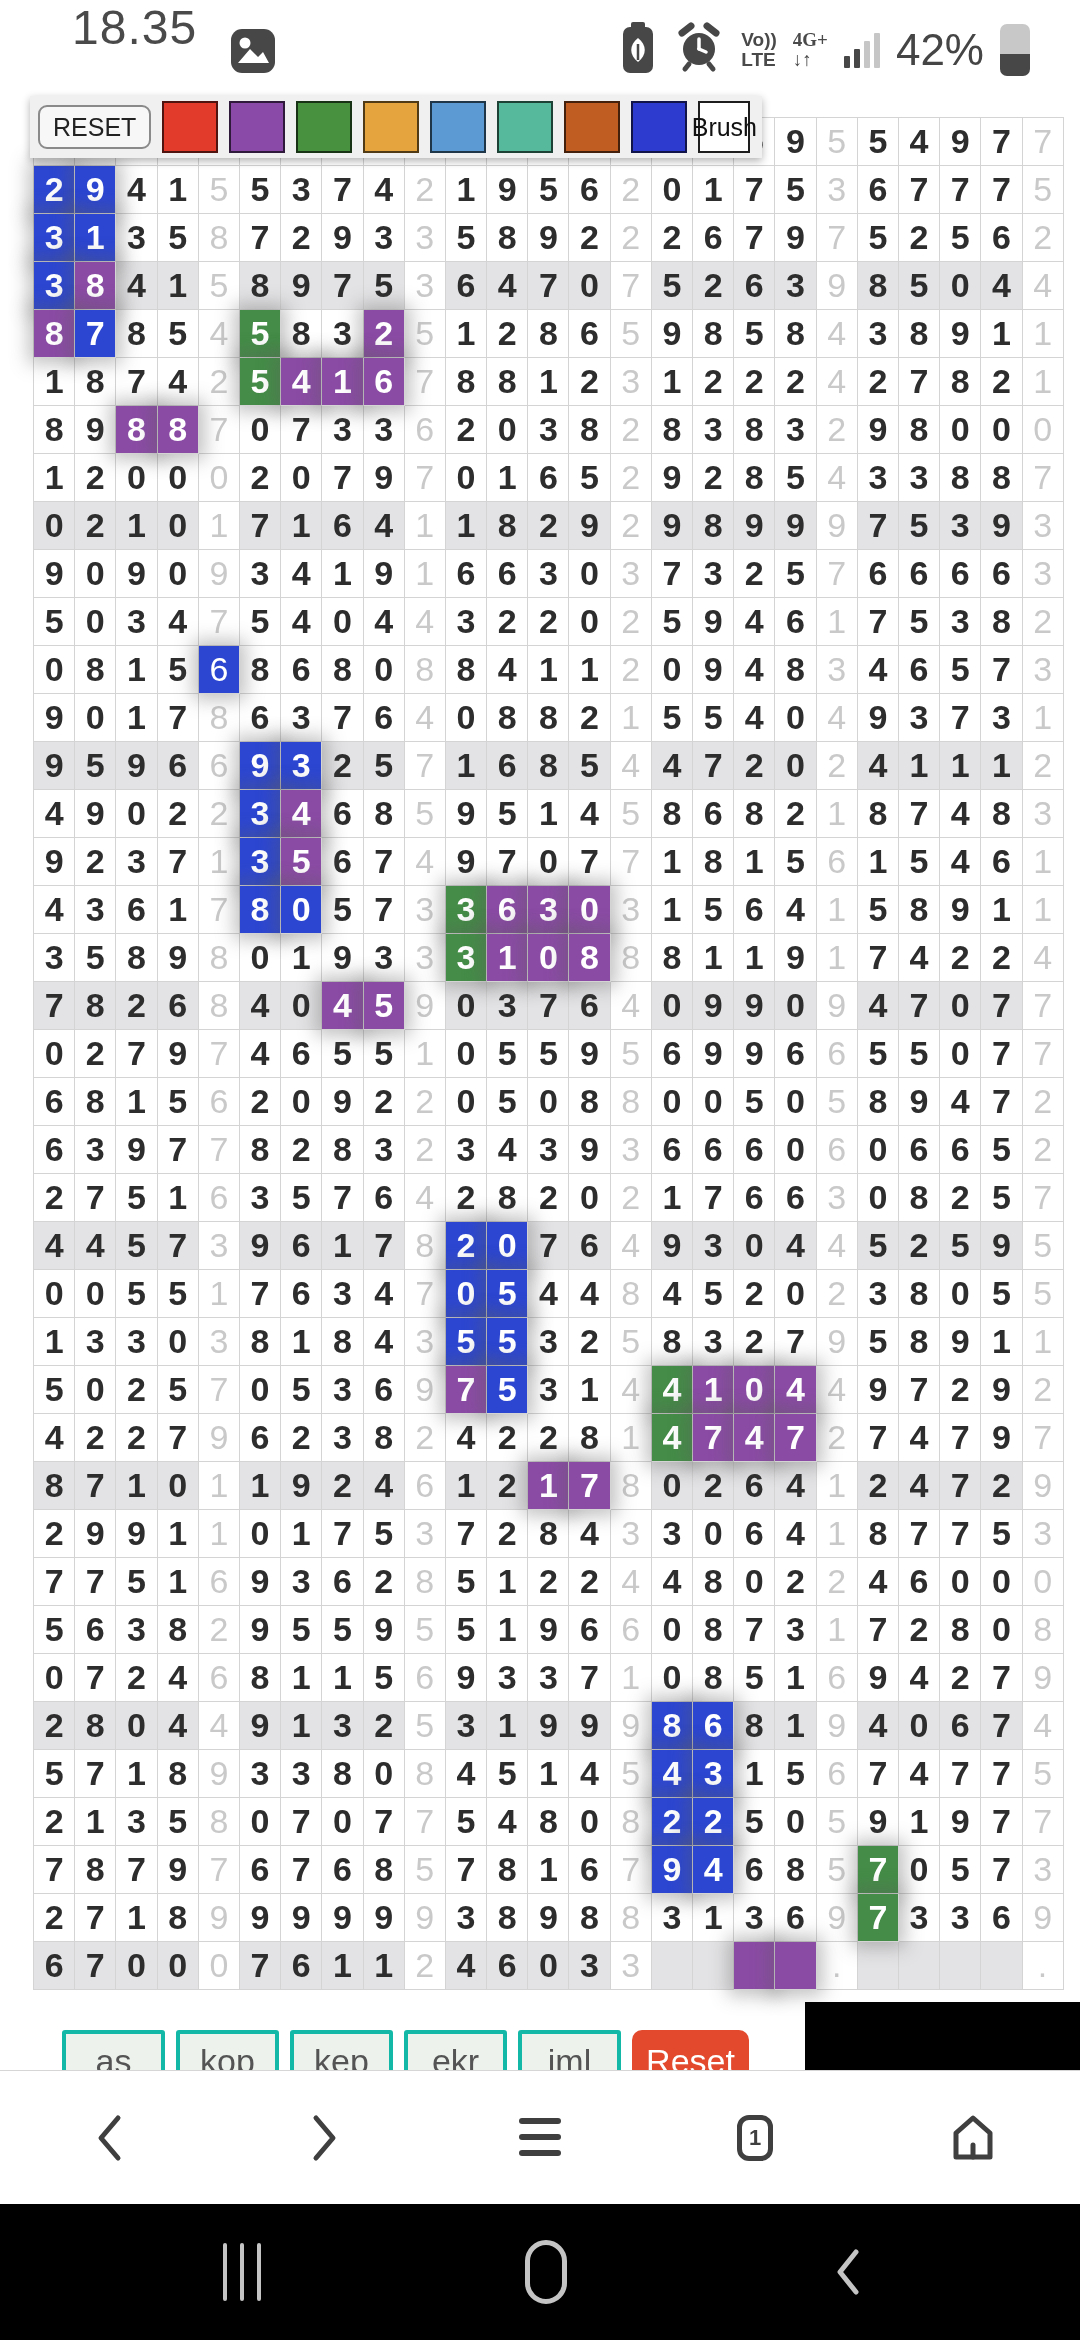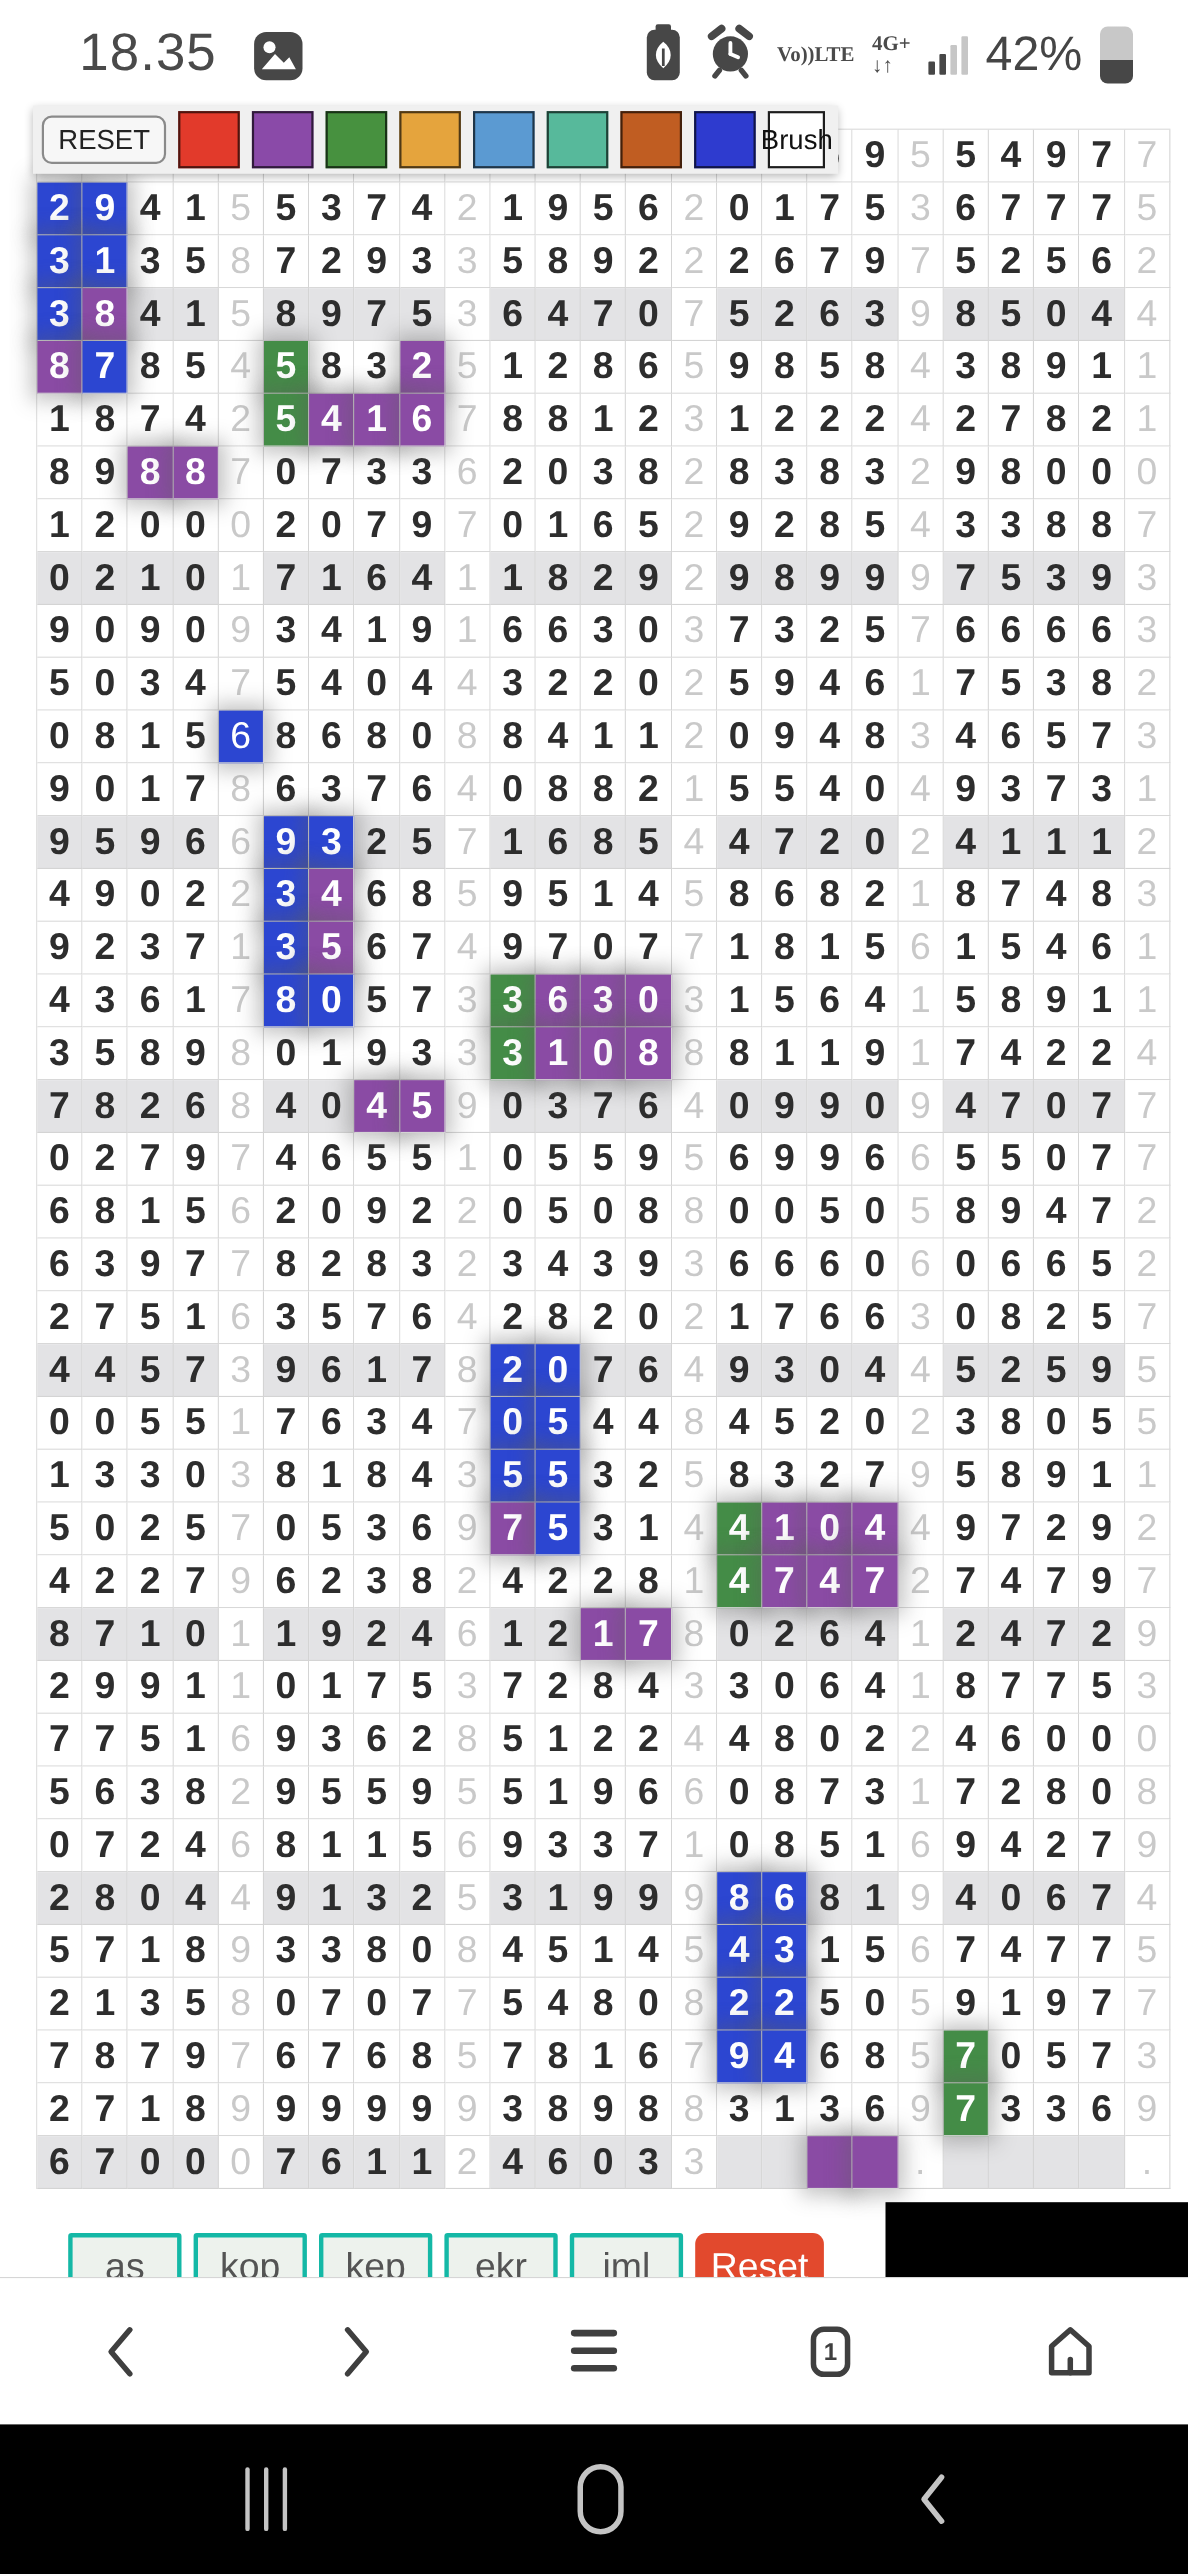--- a/index.html
+++ b/index.html
@@ -9,7 +9,7 @@
   }
   
   .statusbar{position:absolute;left:0;top:0;width:1080px;height:96px;background:#fff;}
-  .time{position:absolute;left:72px;top:21px;font-size:48px;color:#4a4a4a;letter-spacing:1px;}
+  .time{position:absolute;left:72px;top:0;font-size:48px;color:#4a4a4a;letter-spacing:1px;}
   .gallery-ic{position:absolute;left:230px;top:28px;}
   .status-right{position:absolute;right:50px;top:22px;height:56px;display:flex;align-items:center;gap:16px;}
   .volte{display:flex;flex-direction:row;line-height:20px;font-size:19px;font-weight:bold;color:#4a4a4a;font-family:Liberation Serif, serif;}

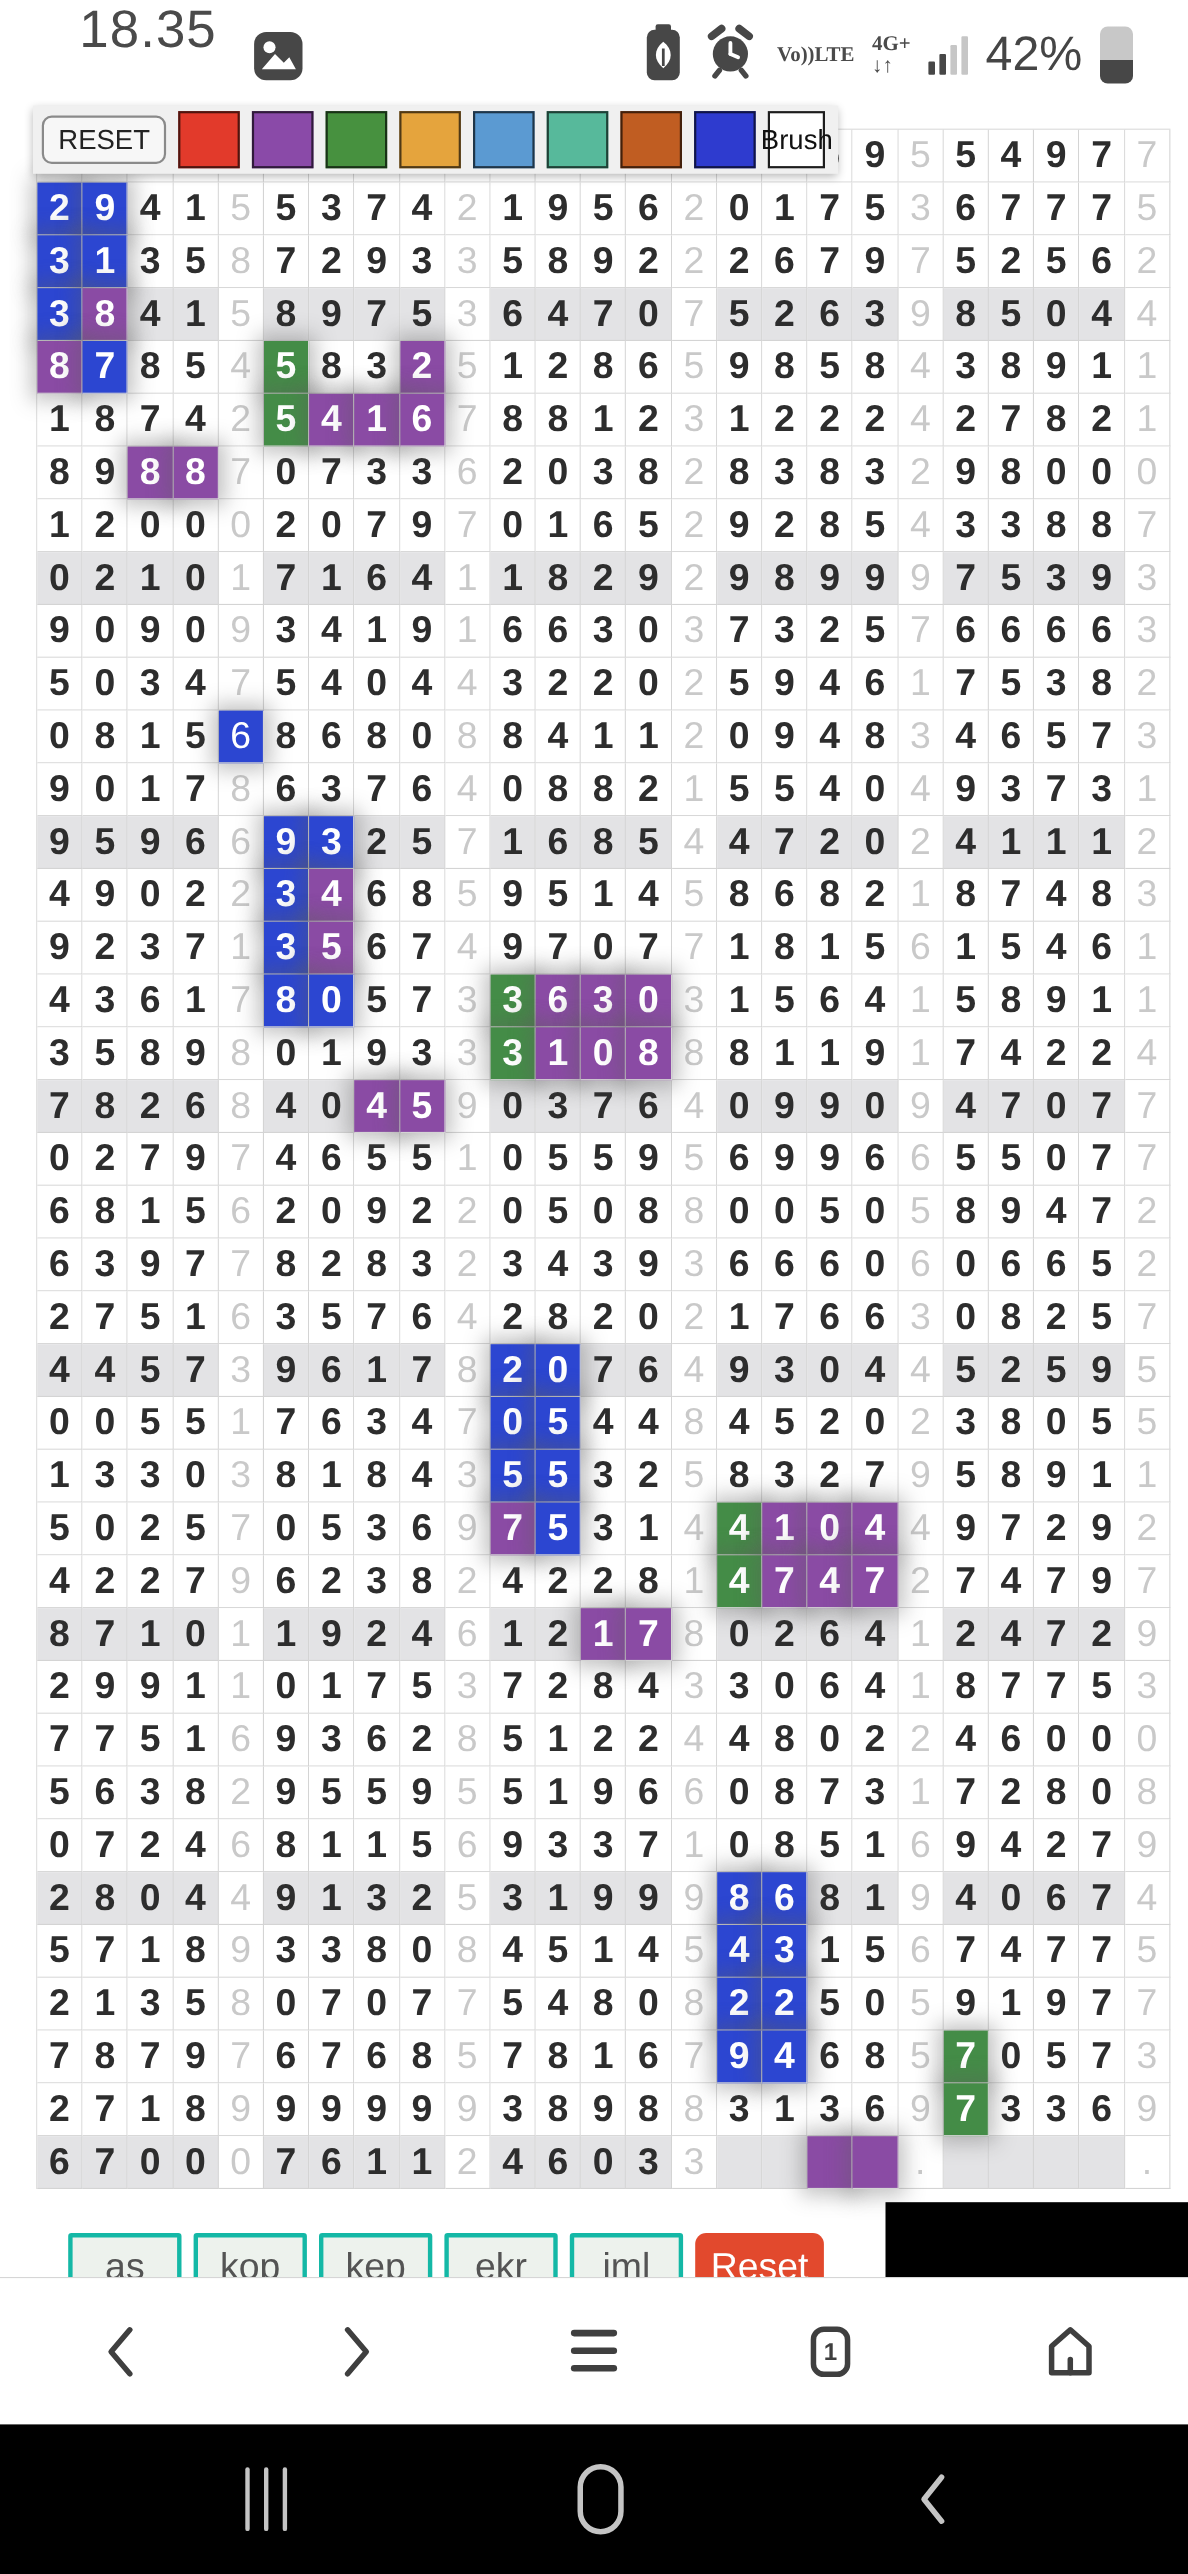--- a/index.html
+++ b/index.html
@@ -12,7 +12,7 @@
   .time{position:absolute;left:72px;top:0;font-size:48px;color:#4a4a4a;letter-spacing:1px;}
   .gallery-ic{position:absolute;left:230px;top:28px;}
   .status-right{position:absolute;right:50px;top:22px;height:56px;display:flex;align-items:center;gap:16px;}
-  .volte{display:flex;flex-direction:row;line-height:20px;font-size:19px;font-weight:bold;color:#4a4a4a;font-family:Liberation Serif, serif;}
+  .volte{display:flex;flex-direction:column;line-height:20px;font-size:19px;font-weight:bold;color:#4a4a4a;}
   .fourg{display:flex;flex-direction:column;line-height:20px;font-size:19px;font-weight:bold;color:#4a4a4a;align-items:flex-start;font-family:Liberation Serif, serif;}
   .sigbars{display:flex;align-items:flex-end;gap:4px;height:36px;}
   .sigbars i{display:block;width:6px;border-radius:1px;}

